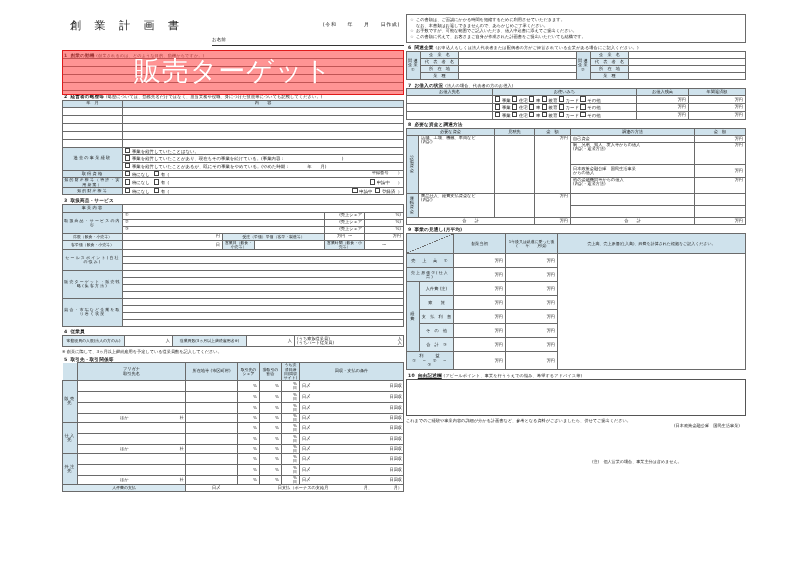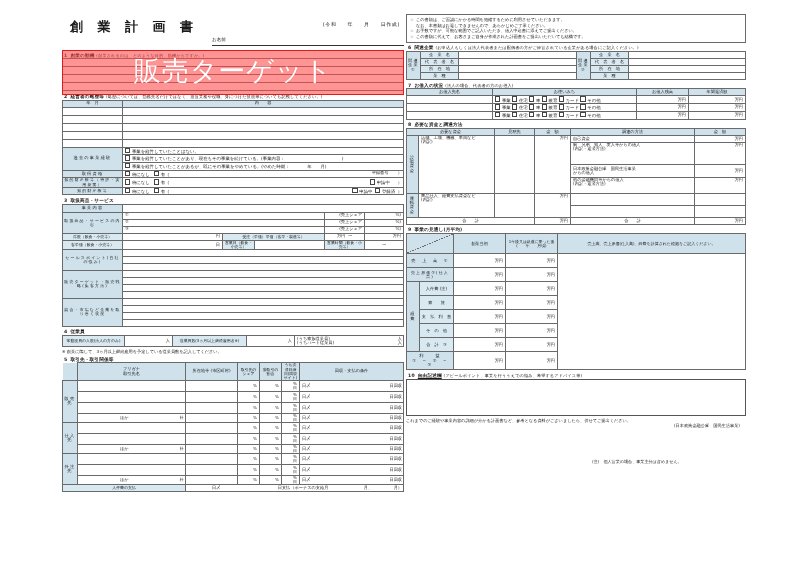--- a/index.html
+++ b/index.html
@@ -22,7 +22,7 @@
   .doc-head { position: relative; height: 38px; }
   .doc-title {
     position: absolute; left: 8px; top: 6px;
-    font-size: 13px; font-weight: bold; letter-spacing: 5px;
+    font-size: 11px; font-weight: normal; letter-spacing: 5px;
   }
   .doc-date {
     position: absolute; right: 4px; top: 9px;

